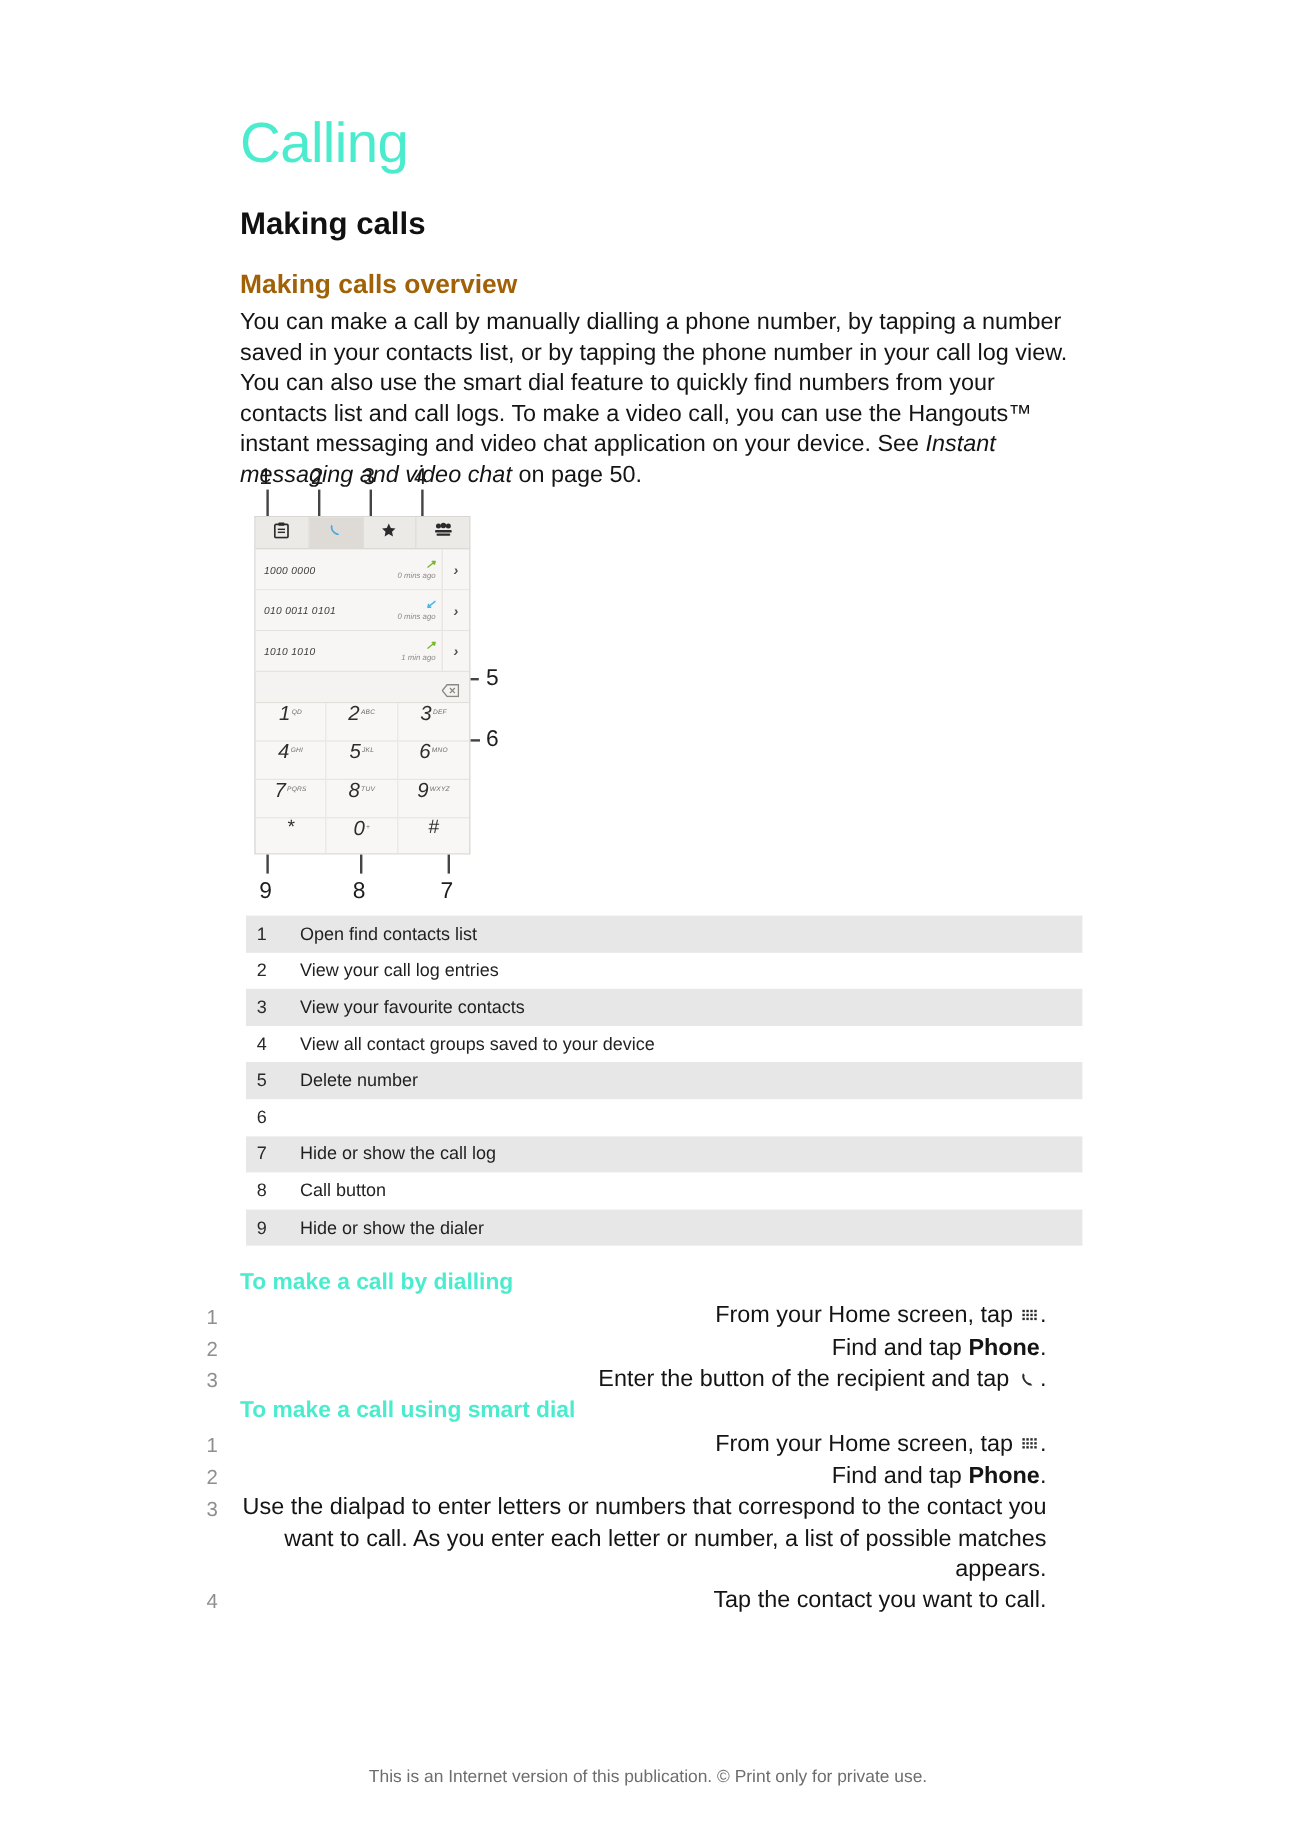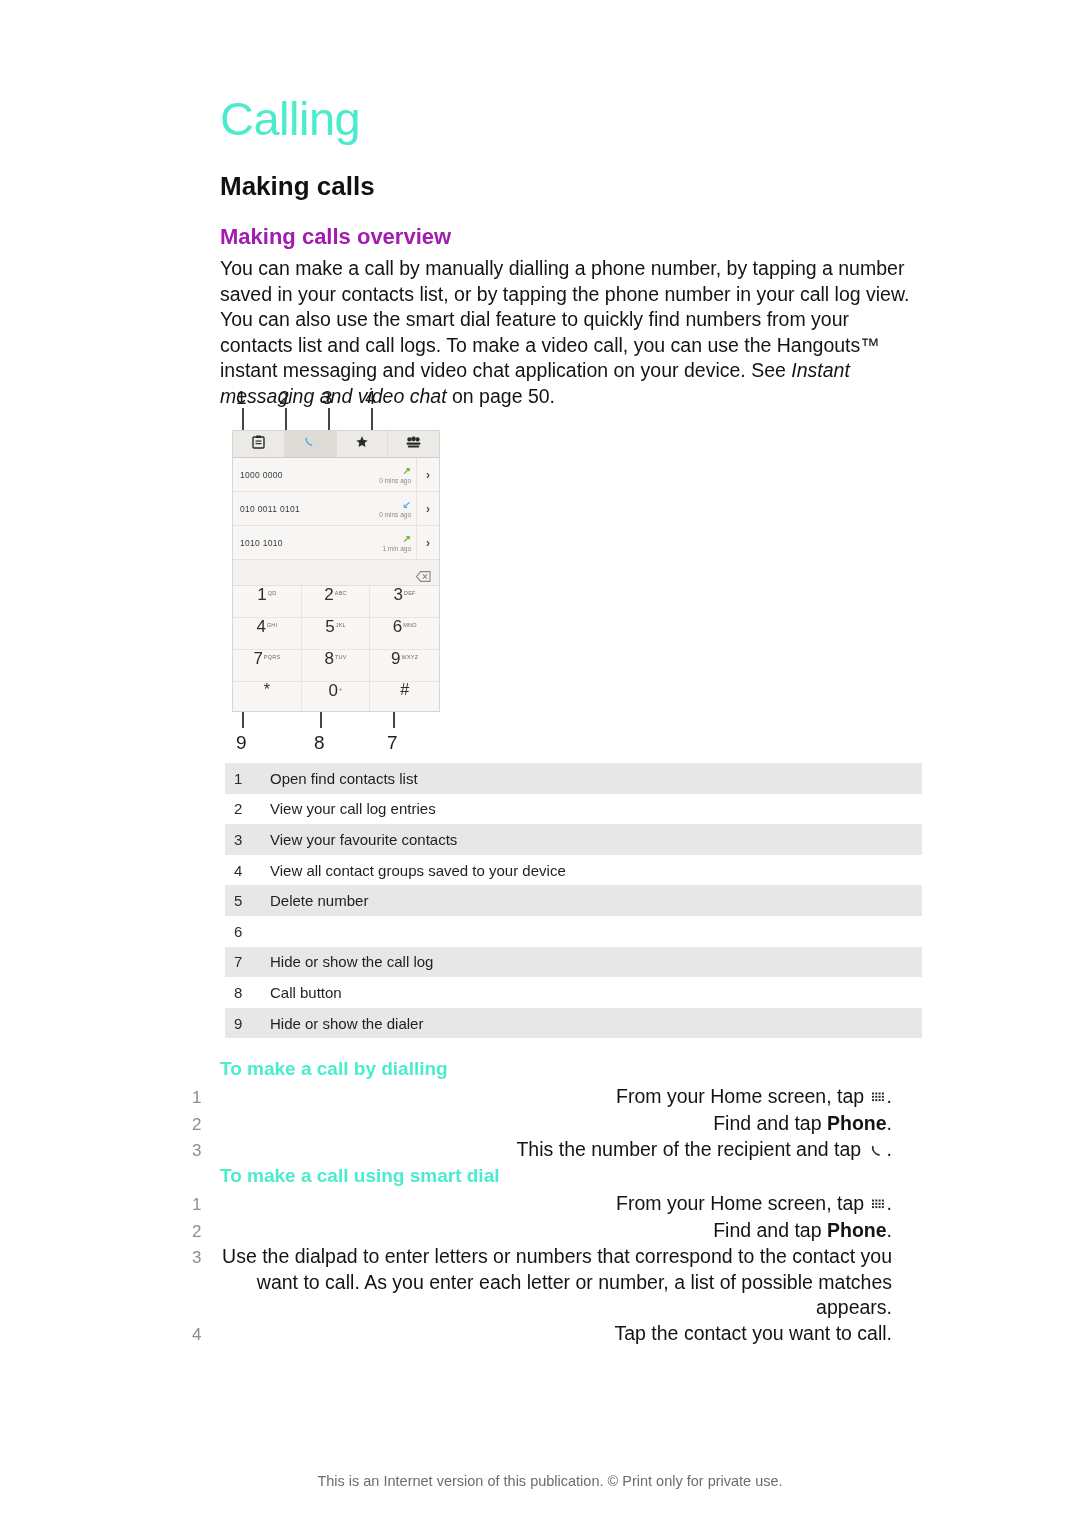--- a/index.html
+++ b/index.html
@@ -20,7 +20,6 @@
     position: absolute;
     inset: 0;
     background: #fff;
-    margin-left: 20px;
   }
 
   

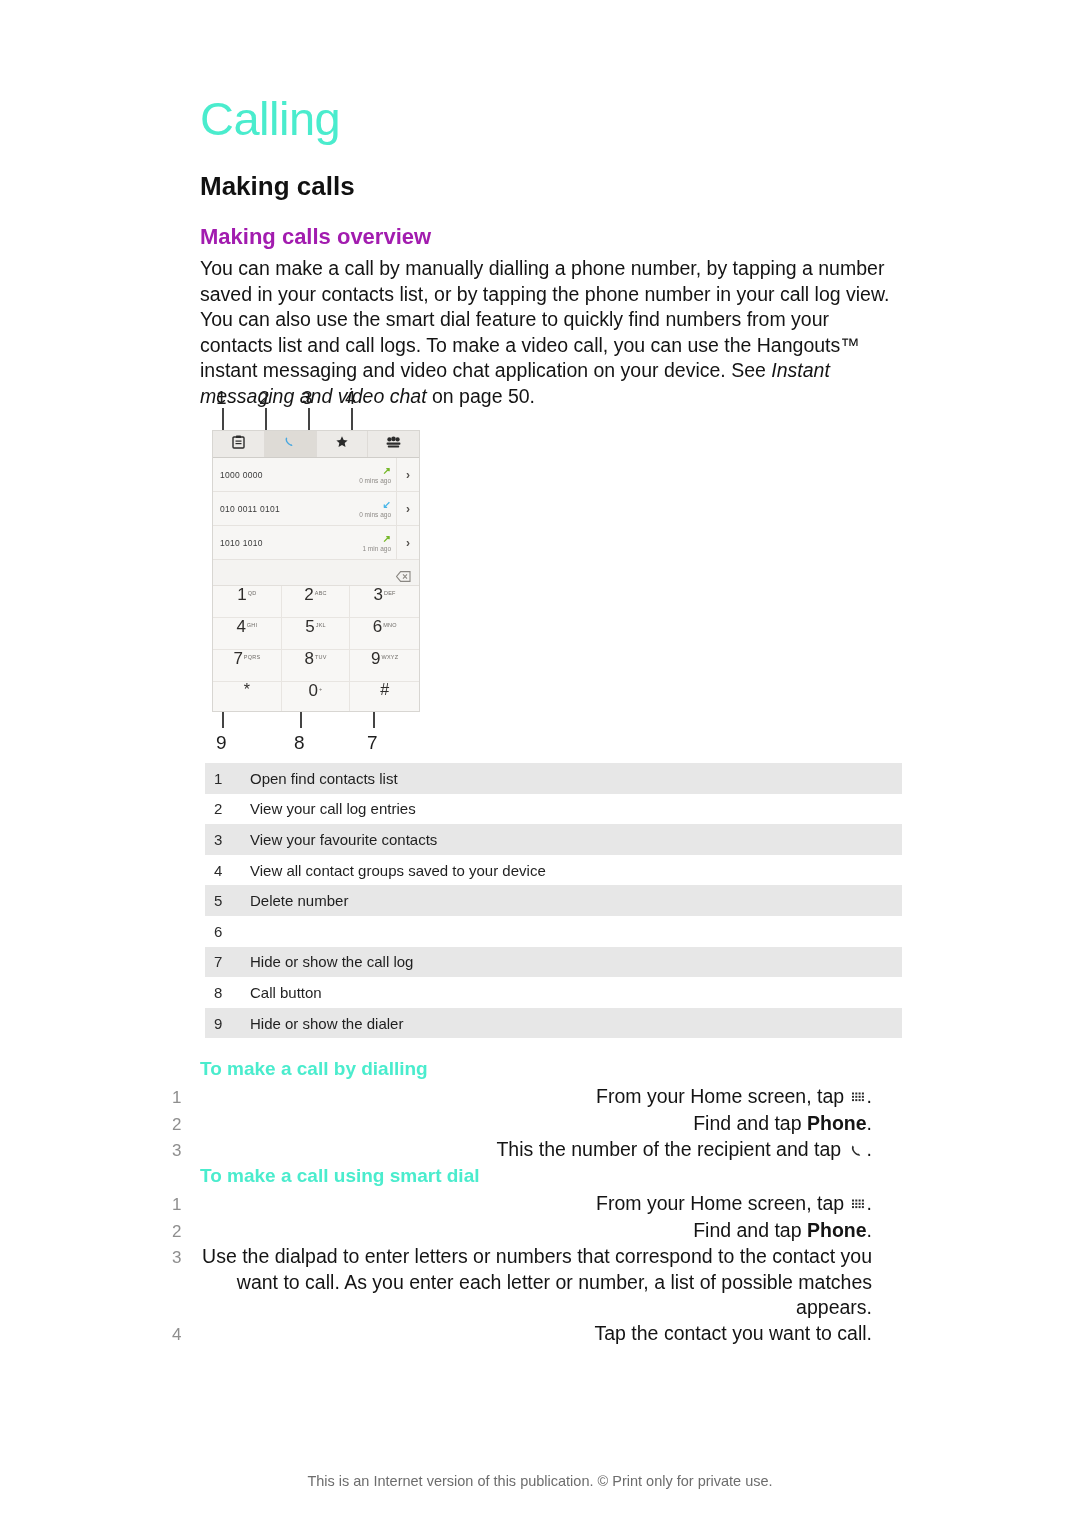--- a/index.html
+++ b/index.html
@@ -48,7 +48,7 @@
     top: 225px;
     font-size: 22px;
     font-weight: bold;
-    color: #a21caf;
+    color: #a16207;
     line-height: 1.1;
   }
 

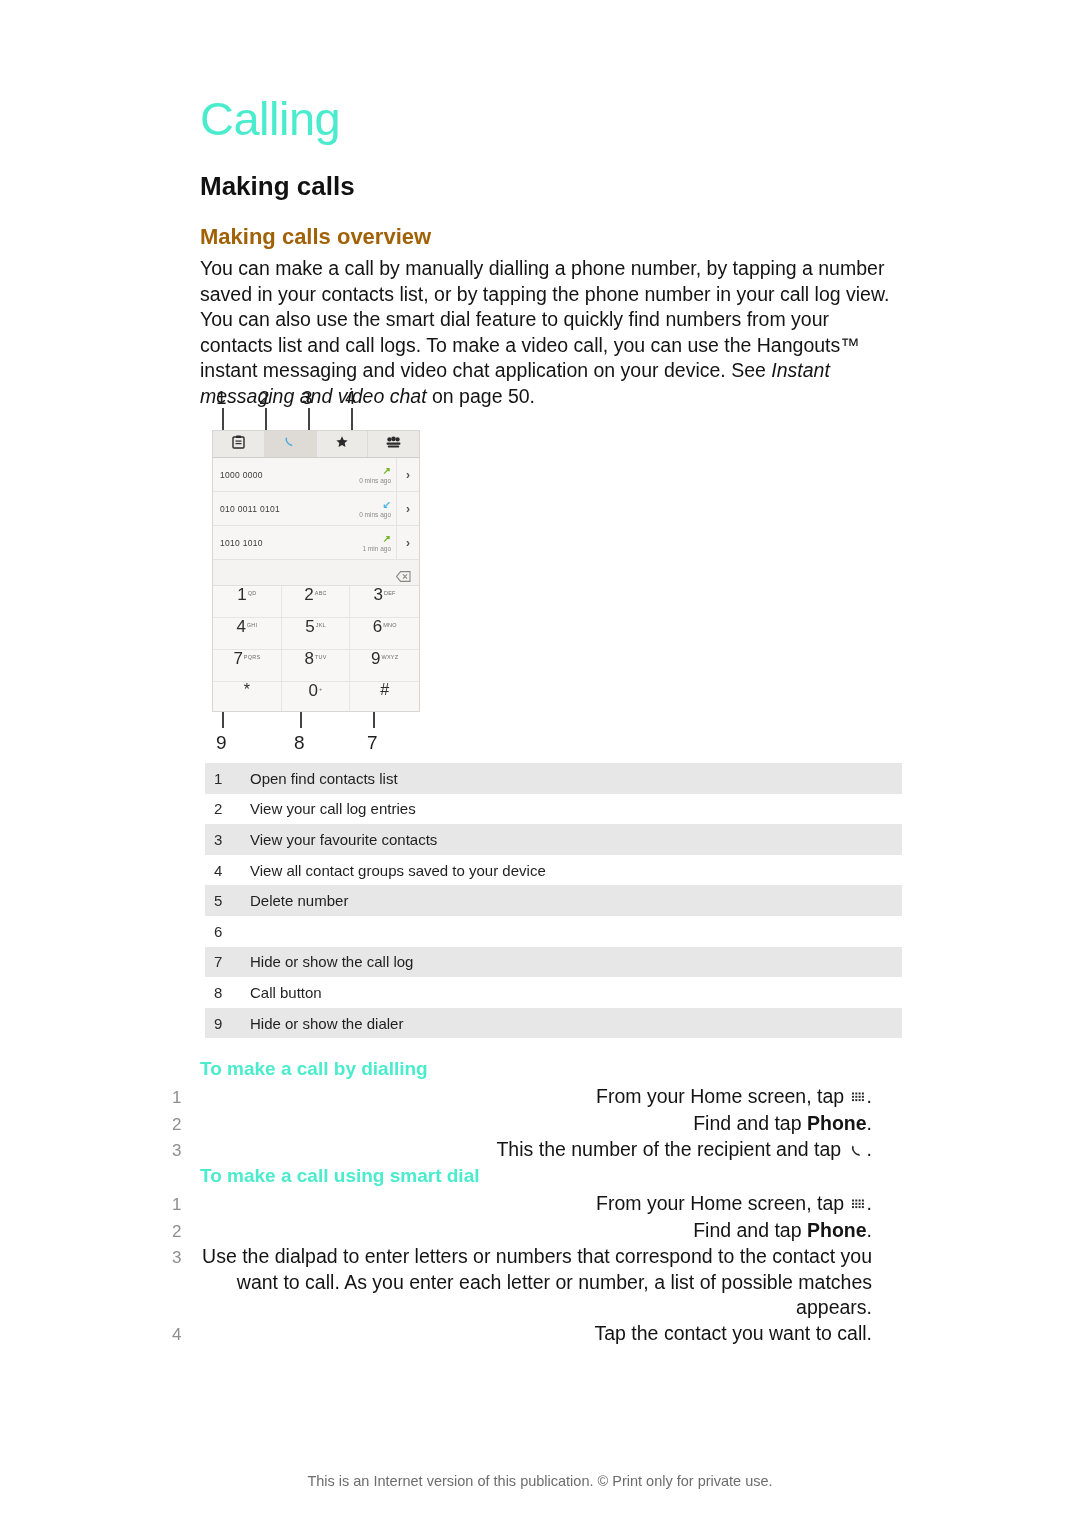--- a/index.html
+++ b/index.html
@@ -97,12 +97,13 @@
     position: absolute;
     left: 12px;
     top: 42px;
-    width: 208px;
+    width: 180px;
     height: 282px;
     background: #f4f3f1;
     border: 1px solid #d8d6d2;
     box-sizing: border-box;
     overflow: hidden;
+    font-style: italic;
   }
   .tabbar {
     height: 27px;

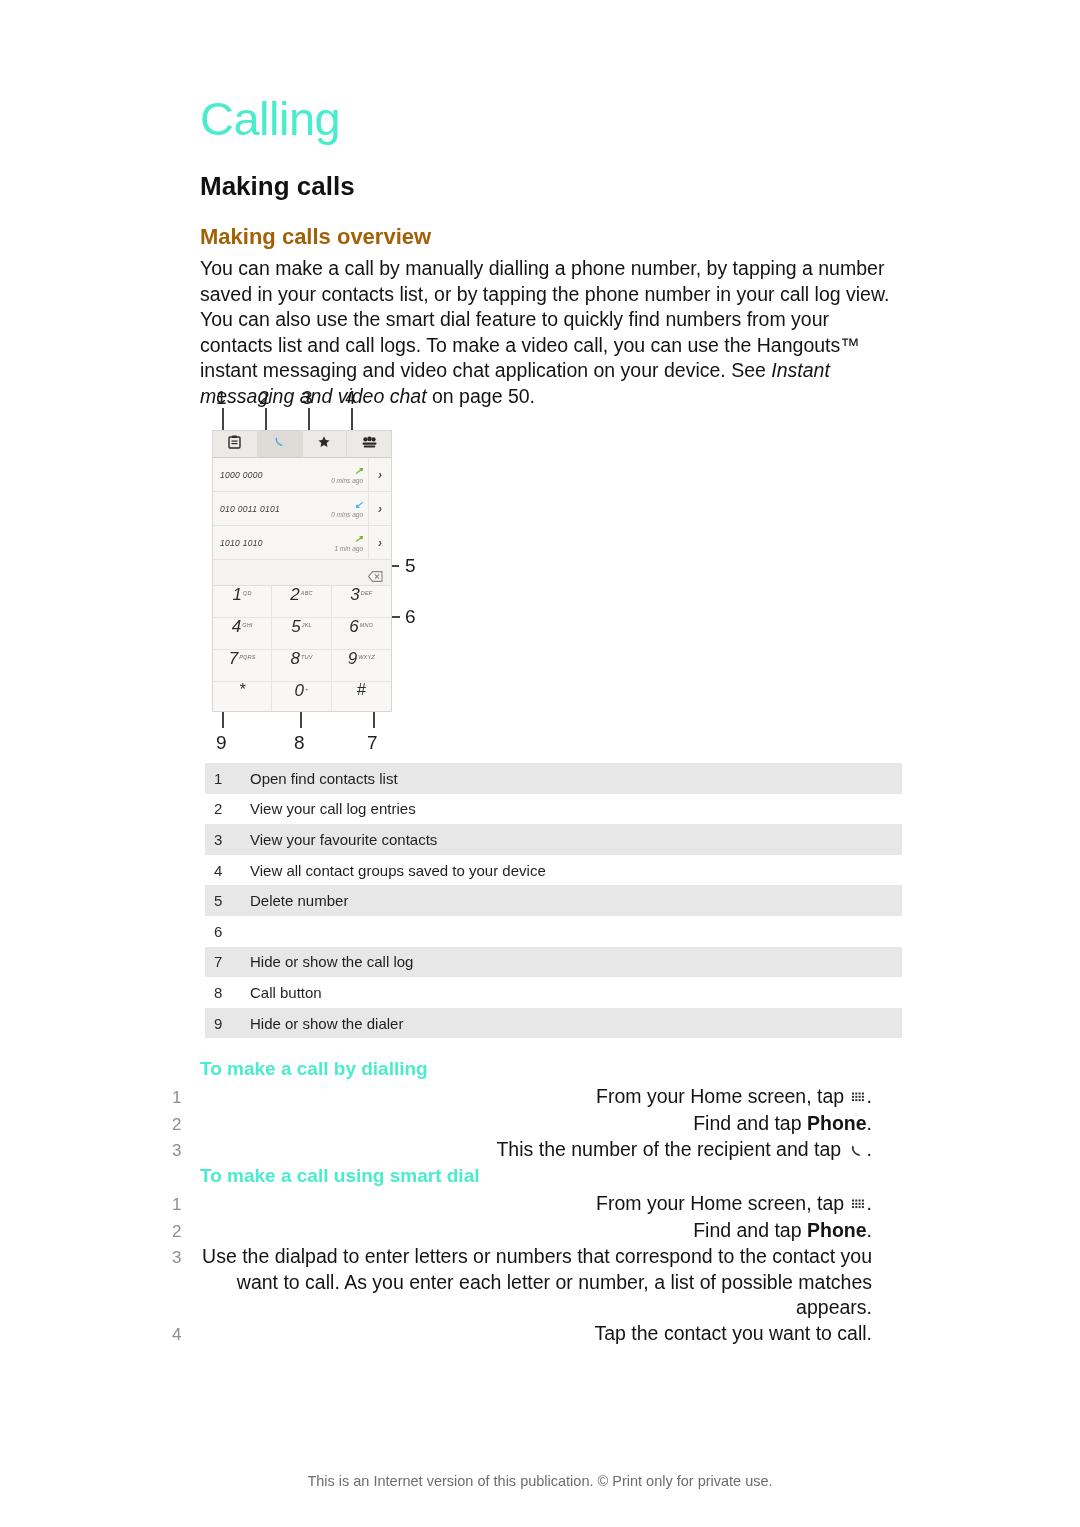--- a/index.html
+++ b/index.html
@@ -552,7 +552,7 @@
     </div>
     <div class="step">
       <div class="snum">3</div>
-      <div class="stext"><span>This the number of the recipient and tap </span><span class="ic-phone"><svg width="16" height="15" viewBox="0 0 16 15">
+      <div class="stext"><span>Enter the button of the recipient and tap </span><span class="ic-phone"><svg width="16" height="15" viewBox="0 0 16 15">
               <path d="M3.6 2.4 C2.4 3.9 2.6 6.9 4.7 9.4 C6.8 11.9 9.8 13.1 11.3 12.5 L9.9 10.7 C8.7 11.0 7.1 10.0 5.8 8.4 C4.5 6.8 4.3 5.0 4.9 4.0 Z" fill="#2b2b2b"></path>
             </svg></span><span>.</span></div>
     </div>

